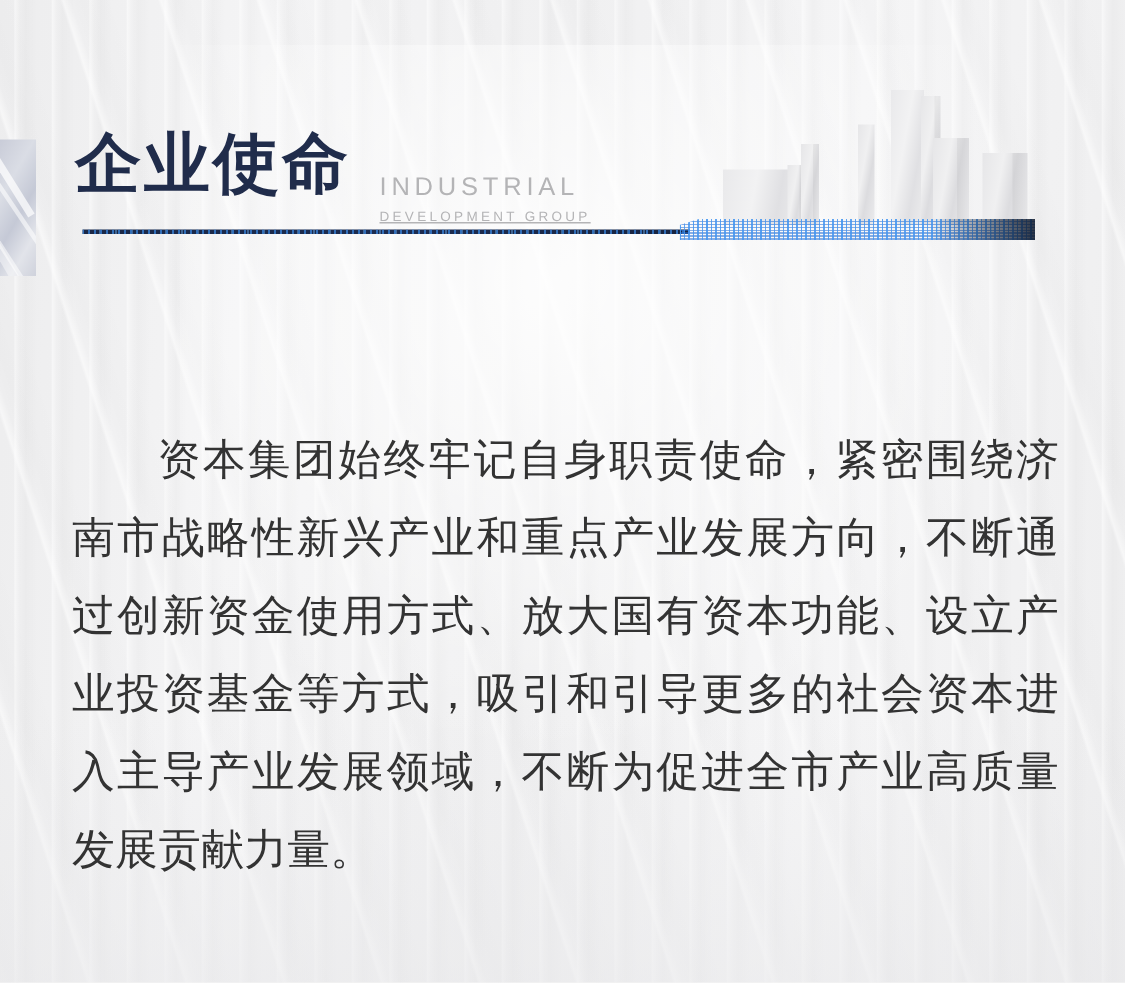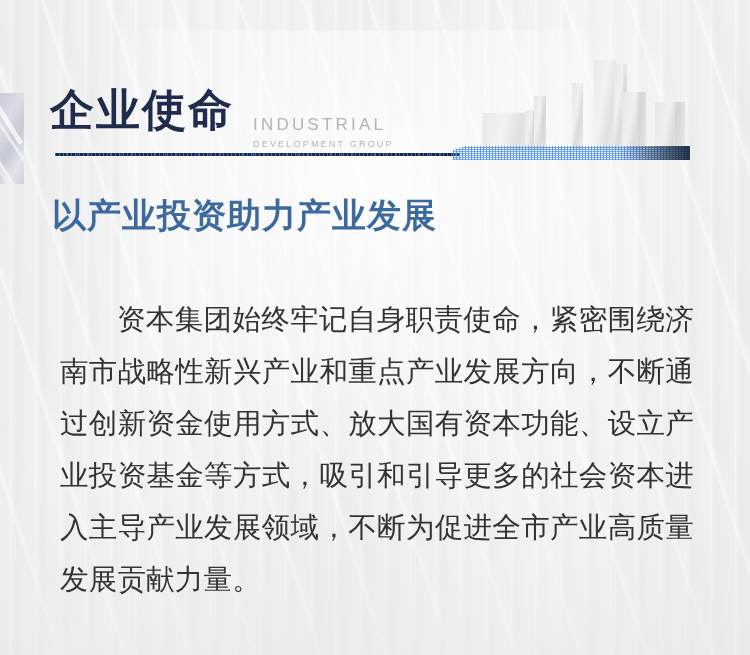--- a/index.html
+++ b/index.html
@@ -209,6 +209,7 @@
   .subtitle-en .l2 {
     font-size: 9px;
     letter-spacing: 2.2px;
+    text-decoration: underline;
   }
 
   .heading-blue {

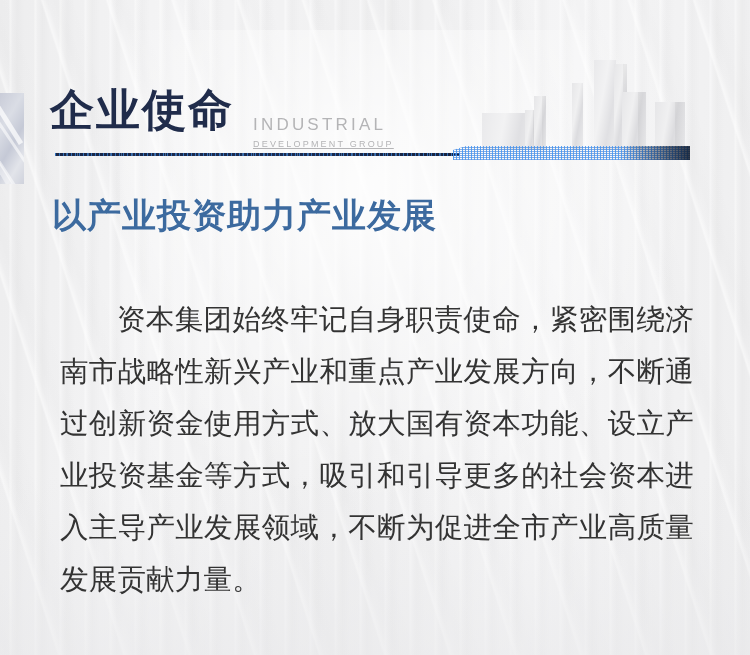--- a/index.html
+++ b/index.html
@@ -286,7 +286,6 @@
     </div>
   </div>
 
-  <div class="heading-blue">以产业投资助力产业发展</div>
 
   <div class="body-copy">
     <p>资本集团始终牢记自身职责使命，紧密围绕济南市战略性新兴产业和重点产业发展方向，不断通过创新资金使用方式、放大国有资本功能、设立产业投资基金等方式，吸引和引导更多的社会资本进入主导产业发展领域，不断为促进全市产业高质量发展贡献力量。</p>

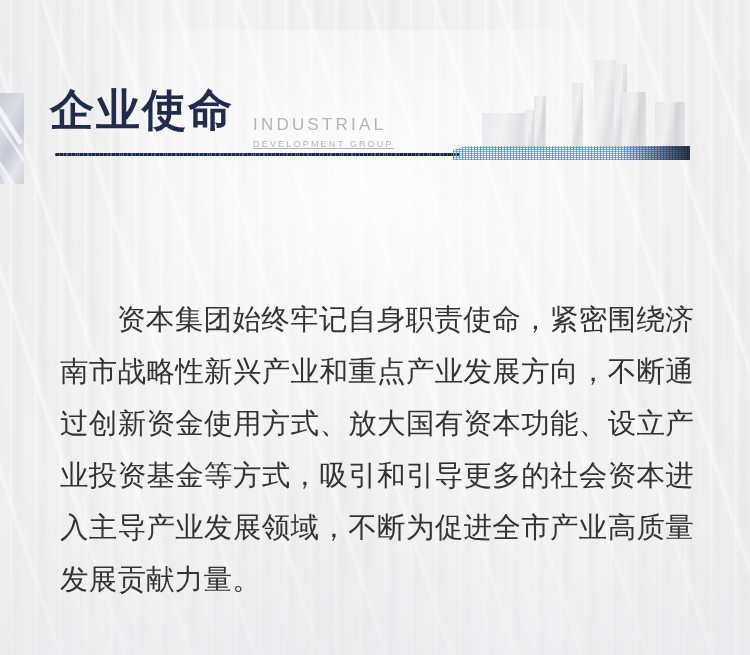--- a/index.html
+++ b/index.html
@@ -237,7 +237,7 @@
     text-align-last: left;
     letter-spacing: 0.2px;
   }
-  .body-copy p { margin: 16px; }
+  .body-copy p { margin: 4px; }
   .body-copy p:first-child { text-indent: 2em; }
 </style>
 </head>

